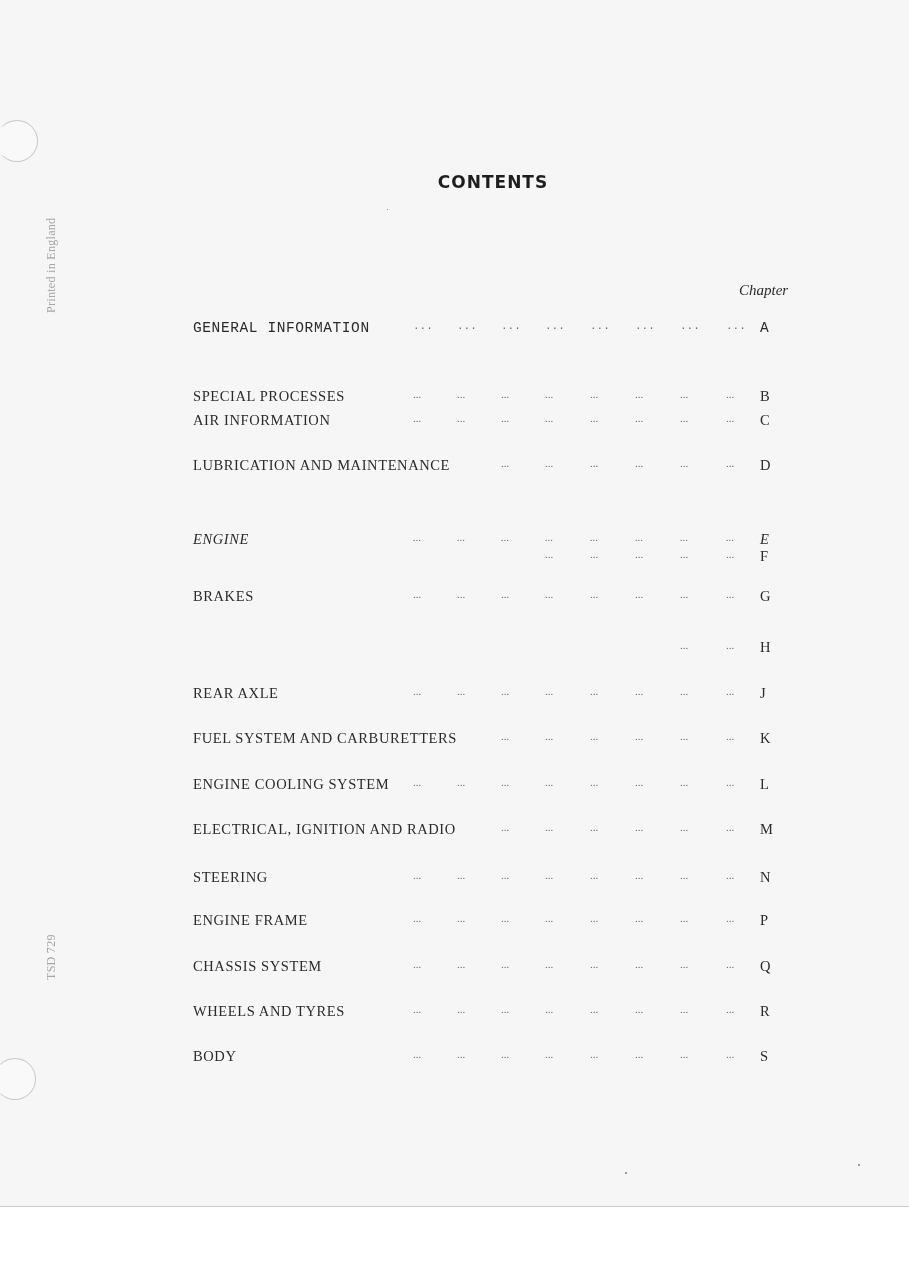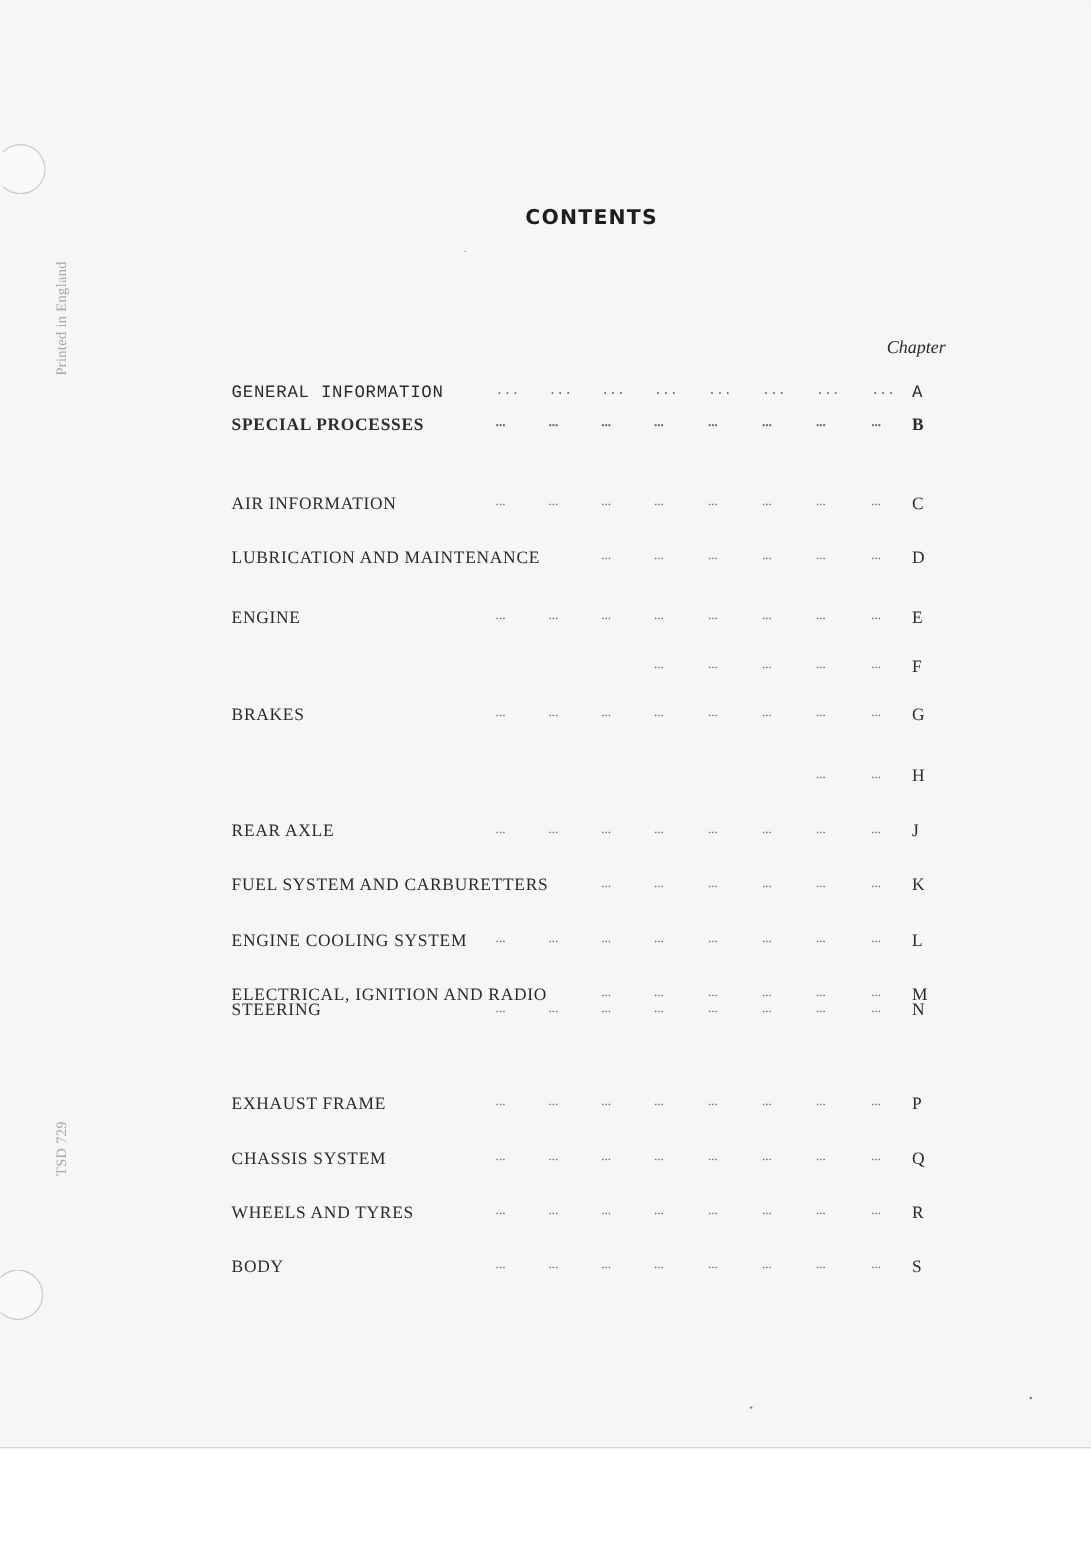--- a/index.html
+++ b/index.html
@@ -145,7 +145,7 @@
         <span class="toc-dots" style="left: 487px;">...</span>
         <span class="toc-dots" style="left: 533px;">...</span>
       </div>
-    <div class="toc-row" style="top:346px;font-weight:bold;">
+    <div class="toc-row" style="top:388px;">
       <span class="toc-label">SPECIAL PROCESSES</span>
       <span class="toc-chapter">B</span>
     <span class="toc-dots" style="left: 220px;">...</span>

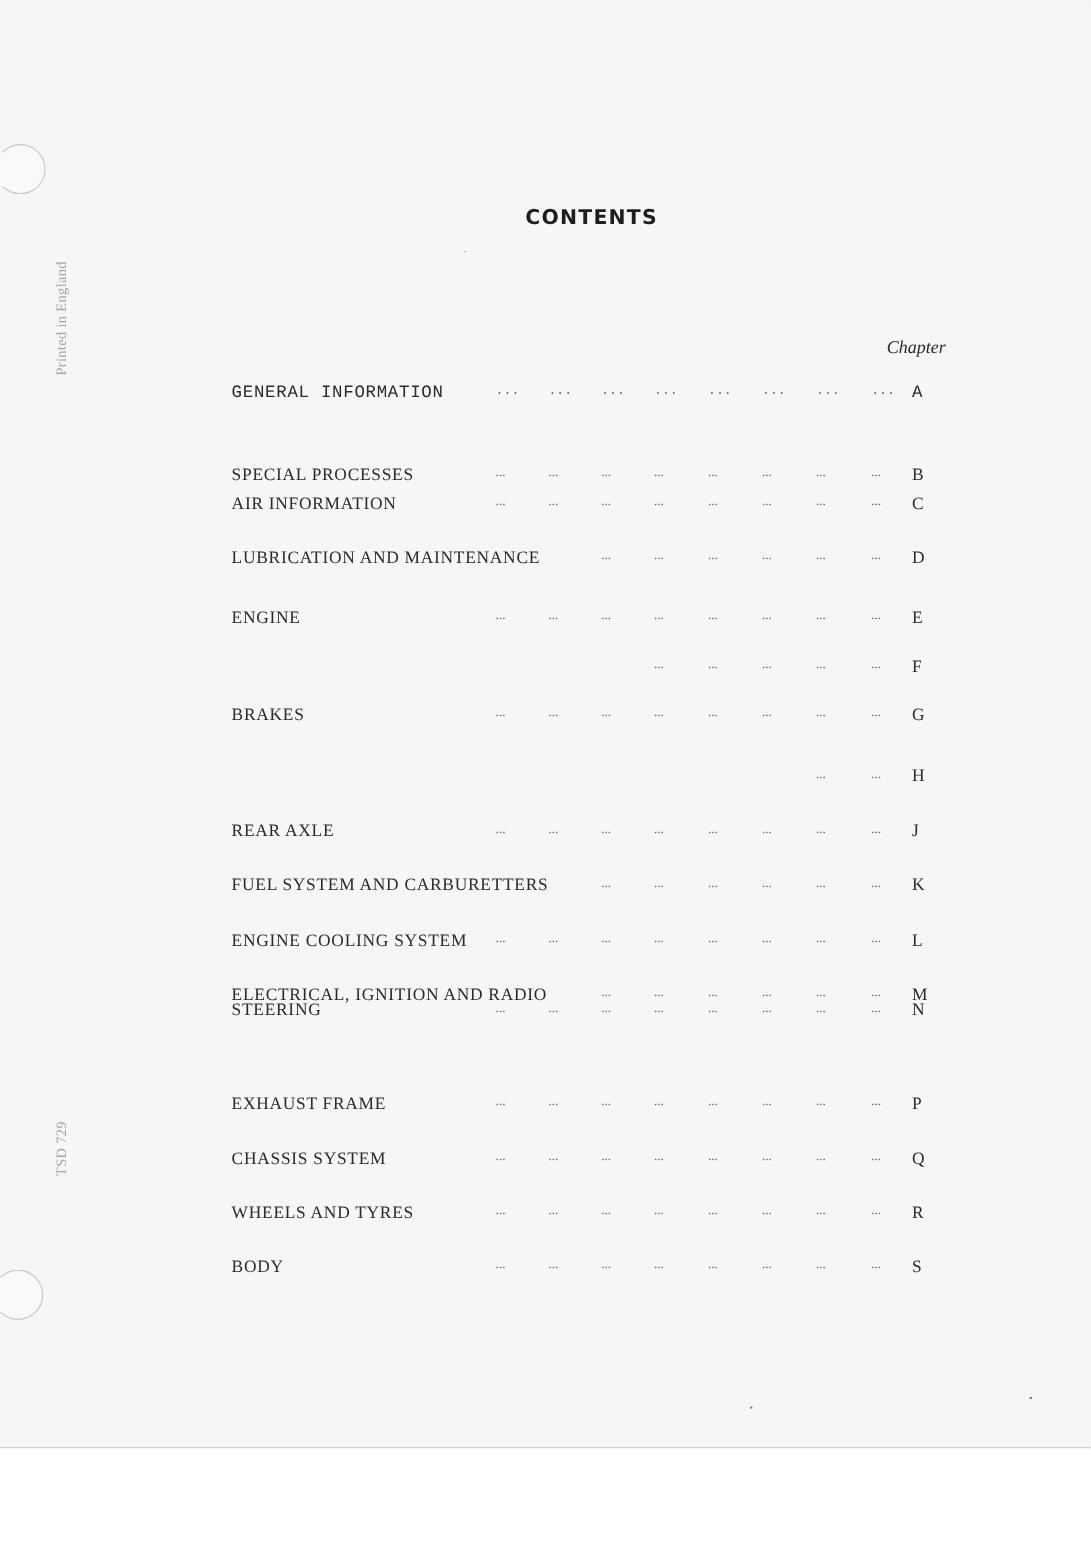--- a/index.html
+++ b/index.html
@@ -179,7 +179,7 @@
         <span class="toc-dots" style="left: 487px;">...</span>
         <span class="toc-dots" style="left: 533px;">...</span>
       </div>
-    <div class="toc-row" style="top:507px;">
+    <div class="toc-row" style="top:531px;font-style:italic;">
       <span class="toc-label">ENGINE</span>
       <span class="toc-chapter">E</span>
     <span class="toc-dots" style="left: 220px;">...</span>

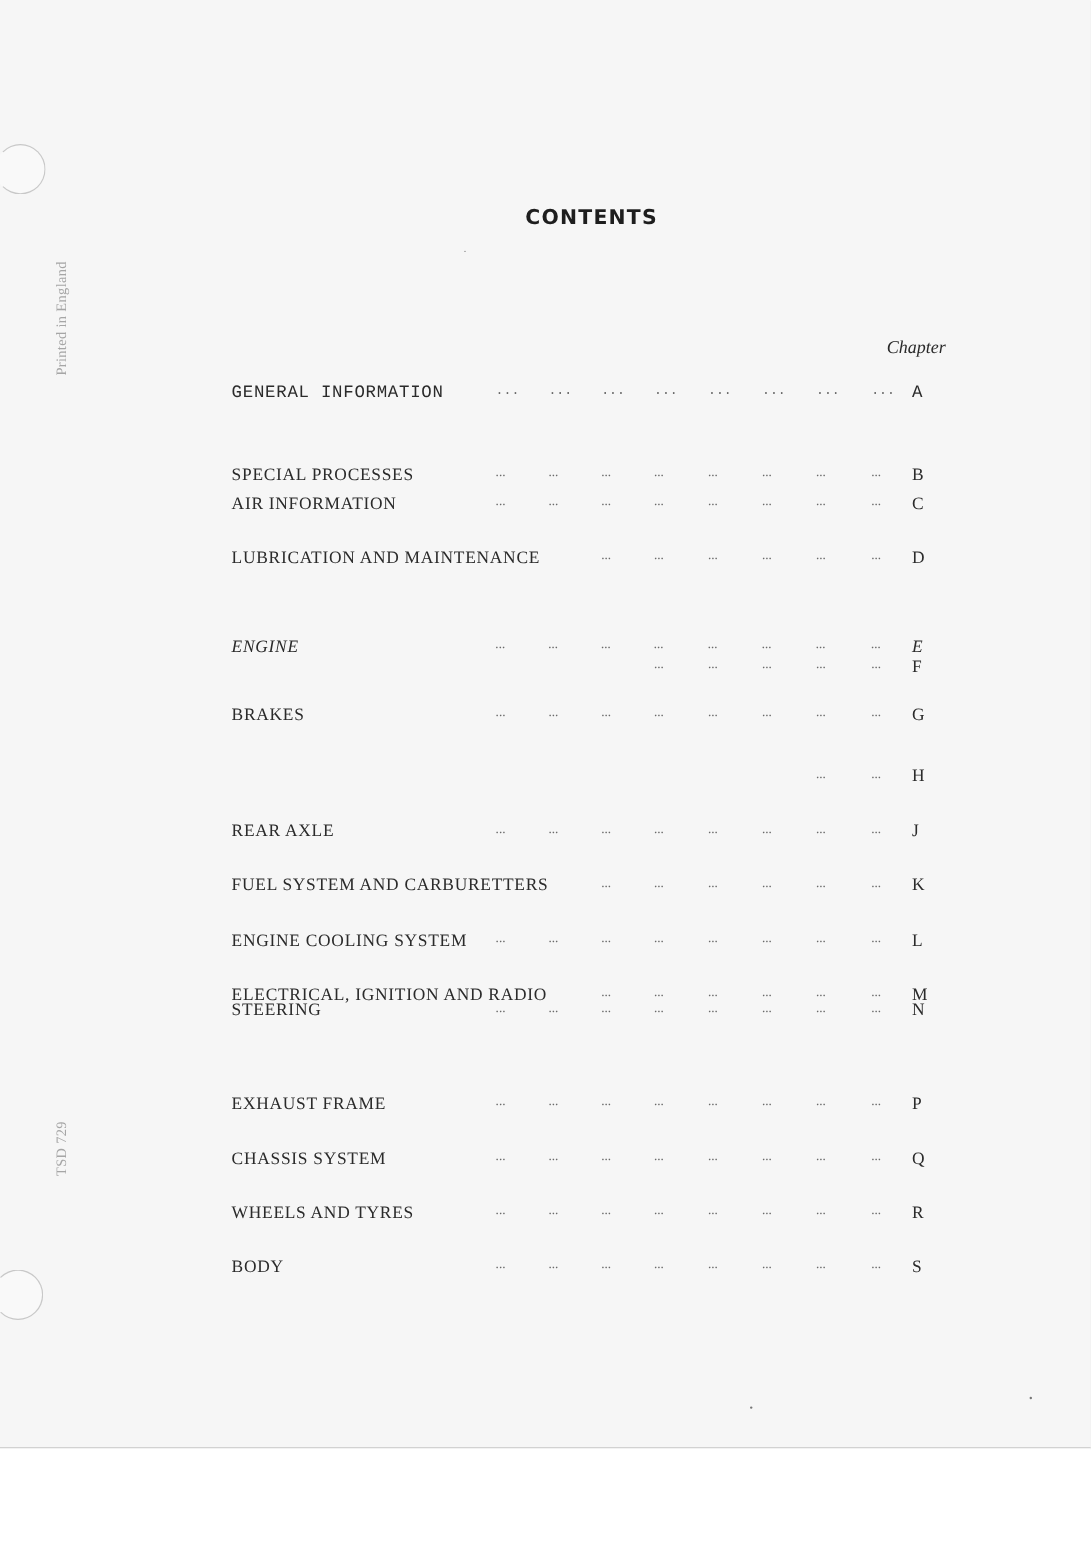--- a/index.html
+++ b/index.html
@@ -260,7 +260,7 @@
         <span class="toc-dots" style="left: 487px;">...</span>
         <span class="toc-dots" style="left: 533px;">...</span>
       </div>
-    <div class="toc-row" style="top:834px;">
+    <div class="toc-row" style="top:869px;">
       <span class="toc-label">STEERING</span>
       <span class="toc-chapter">N</span>
     <span class="toc-dots" style="left: 220px;">...</span>

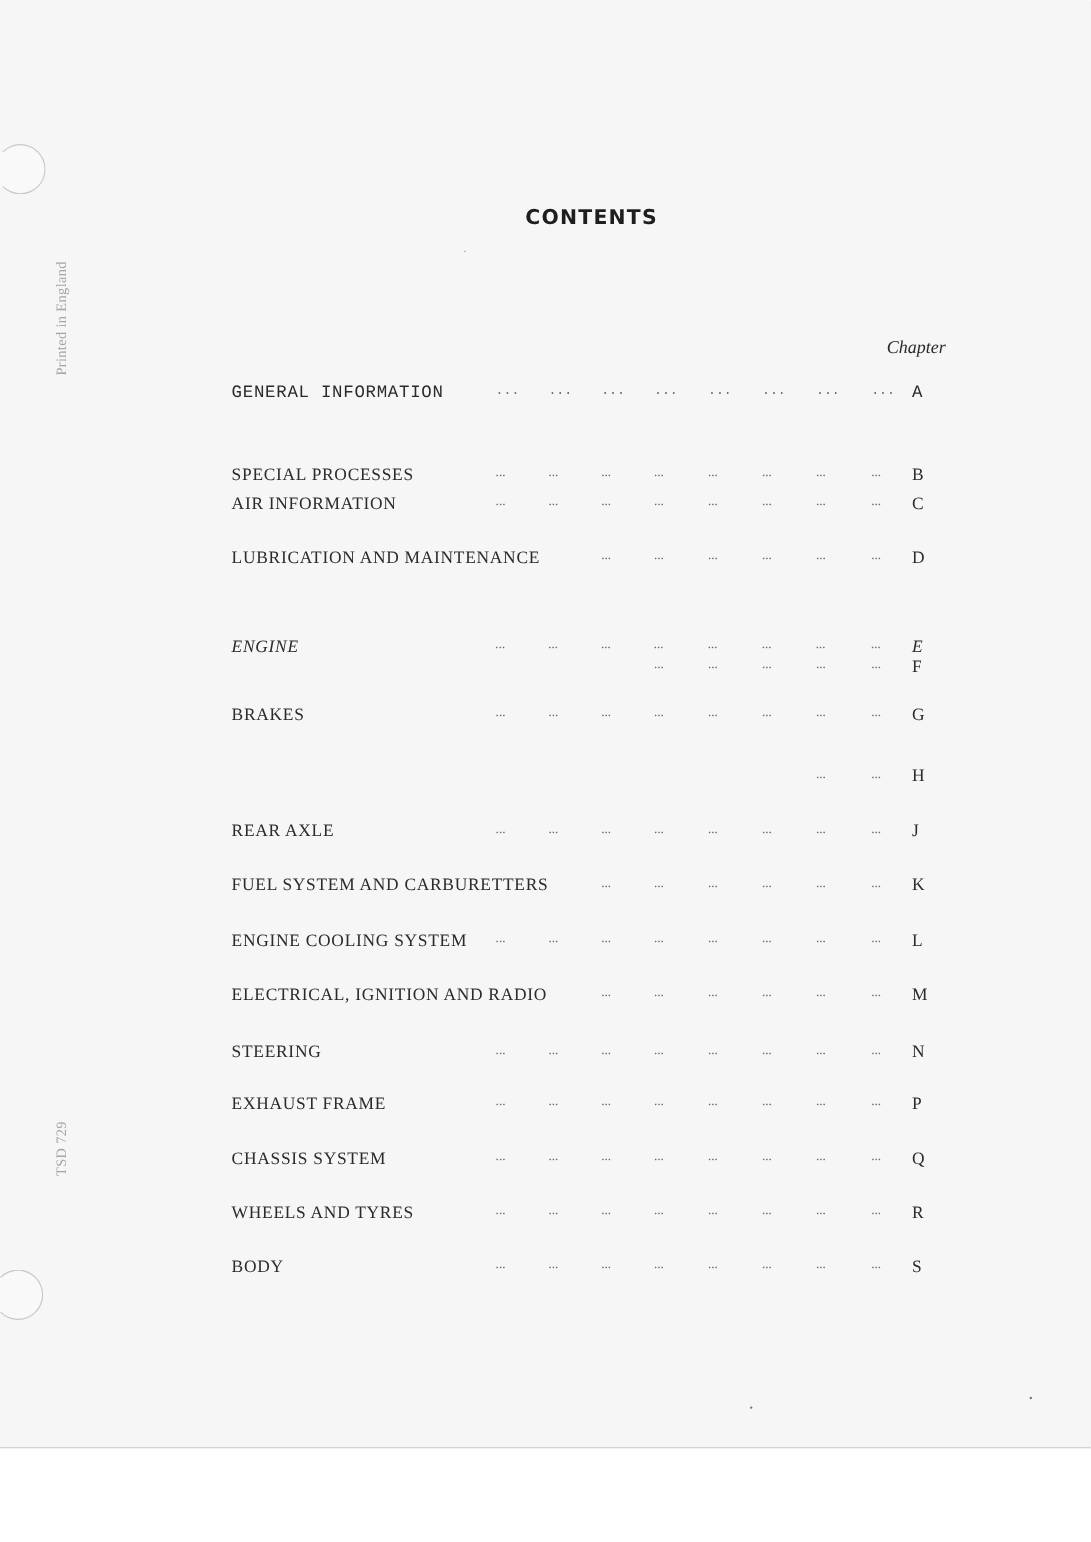--- a/index.html
+++ b/index.html
@@ -273,7 +273,7 @@
         <span class="toc-dots" style="left: 533px;">...</span>
       </div>
     <div class="toc-row" style="top:912px;">
-      <span class="toc-label">EXHAUST FRAME</span>
+      <span class="toc-label">ENGINE FRAME</span>
       <span class="toc-chapter">P</span>
     <span class="toc-dots" style="left: 220px;">...</span>
         <span class="toc-dots" style="left: 264px;">...</span>

